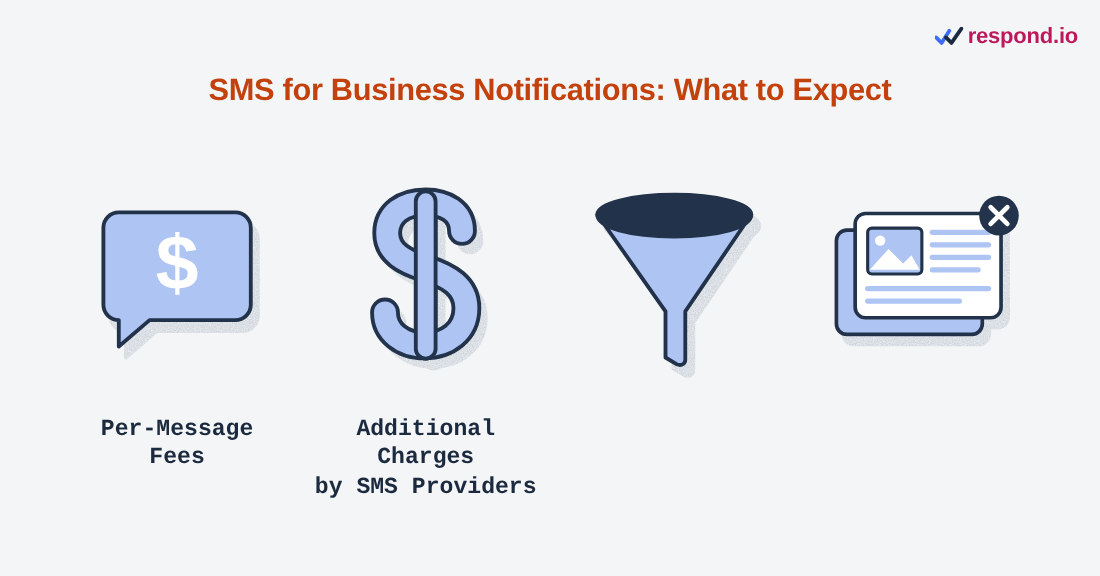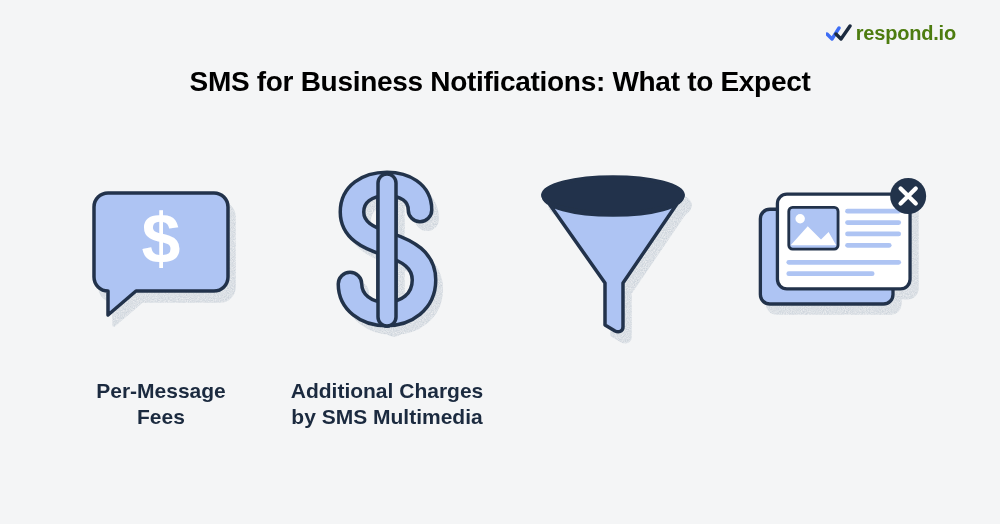--- a/index.html
+++ b/index.html
@@ -14,11 +14,11 @@
   .brand {
     position: absolute;
     top: 22px;
-    right: 44px;
+    right: 20px;
     display: flex;
     align-items: center;
     gap: 4px;
-    color: #4d7c0f;
+    color: #be185d;
     font-weight: 700;
     font-size: 20px;
     letter-spacing: -0.2px;

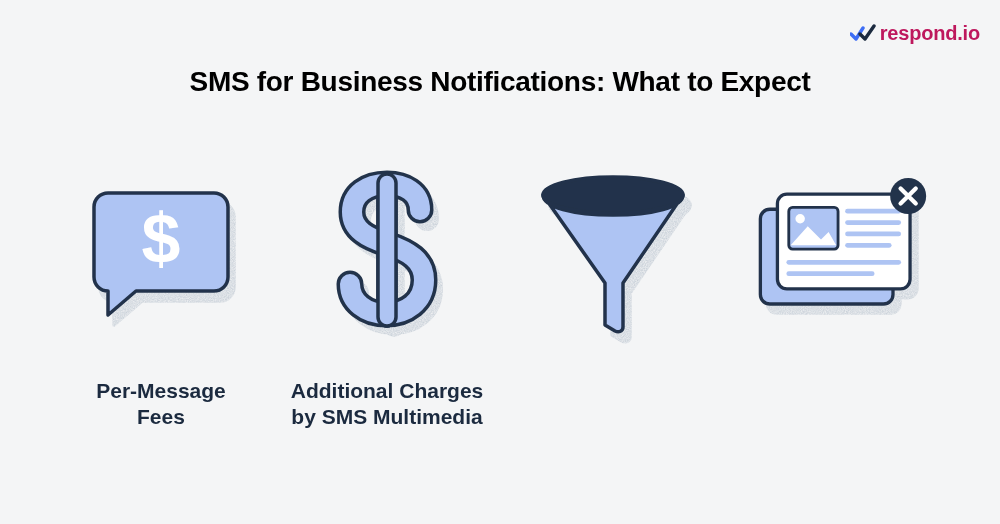--- a/index.html
+++ b/index.html
@@ -32,7 +32,7 @@
     text-align: center;
     font-size: 28px;
     font-weight: 800;
-    color: #000000;
+    color: #c2410c;
     letter-spacing: -0.3px;
   }
   .row {

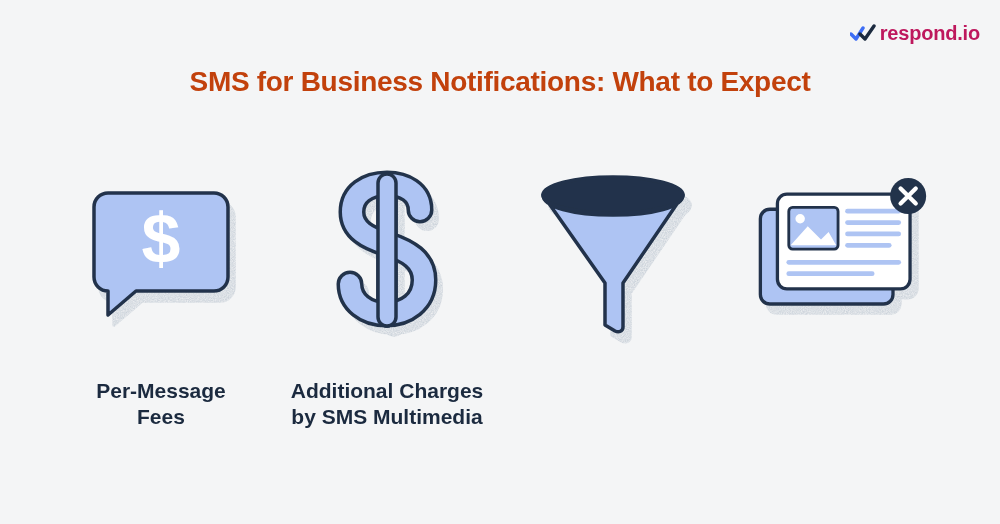--- a/index.html
+++ b/index.html
@@ -67,6 +67,7 @@
     color: #1b2a3f;
     line-height: 1.25;
     white-space: pre-line;
+    font-family: Liberation Mono, monospace;
   }
 </style>
 </head>

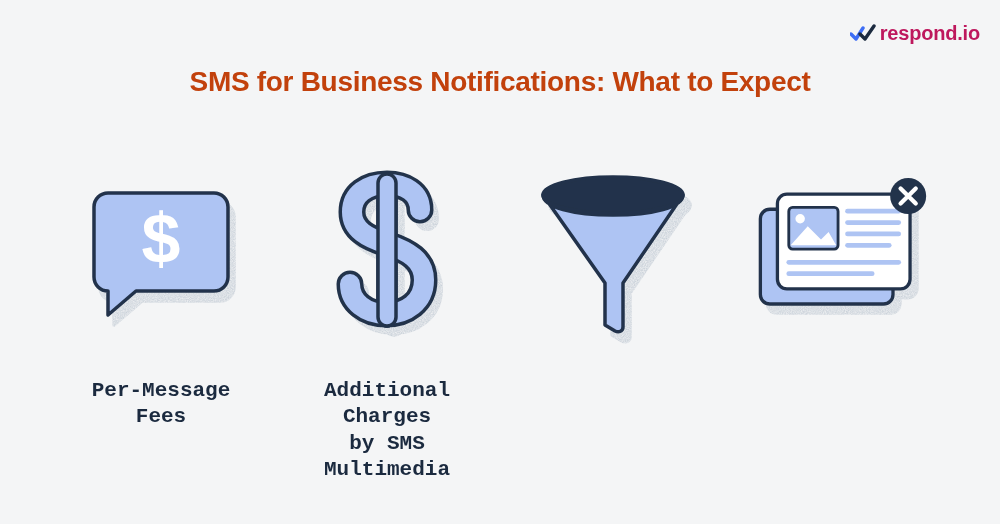--- a/index.html
+++ b/index.html
@@ -171,7 +171,7 @@
       </svg>
     </div>
     <div class="caption">Additional Charges
-by SMS Multimedia</div>
+by SMS Providers</div>
   </div>
 
   <div class="item">

